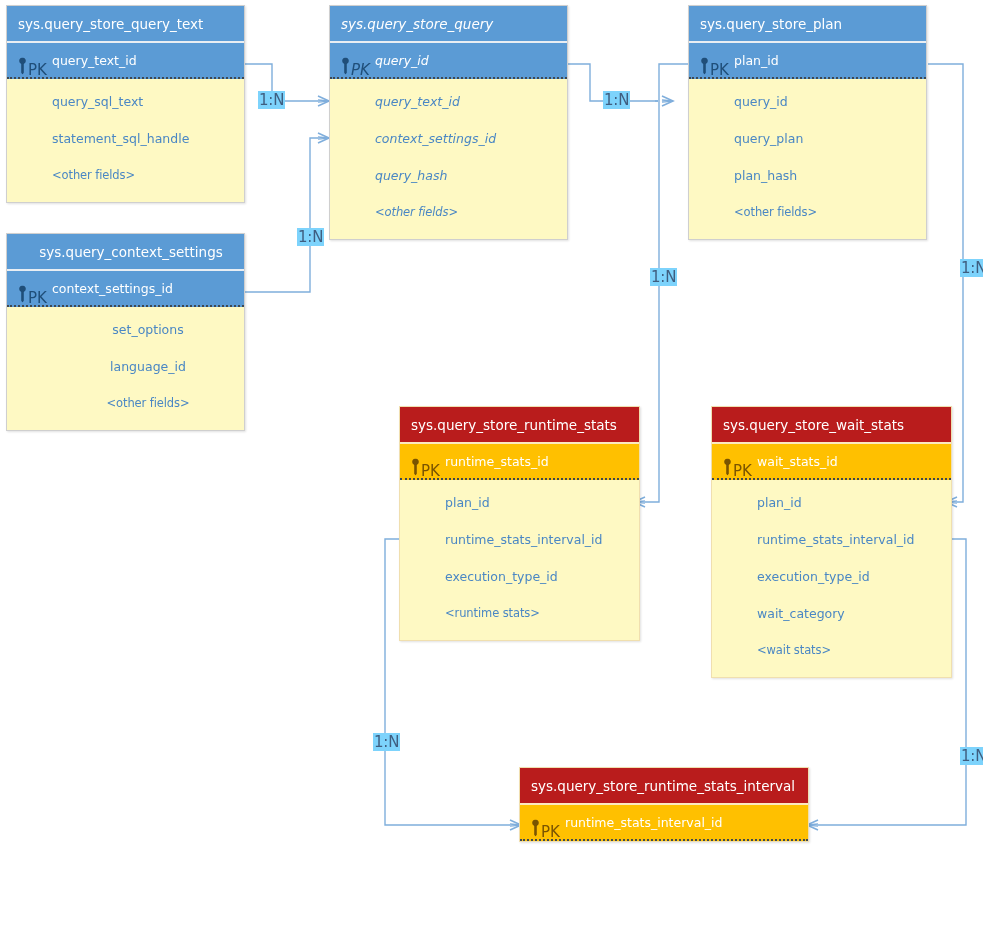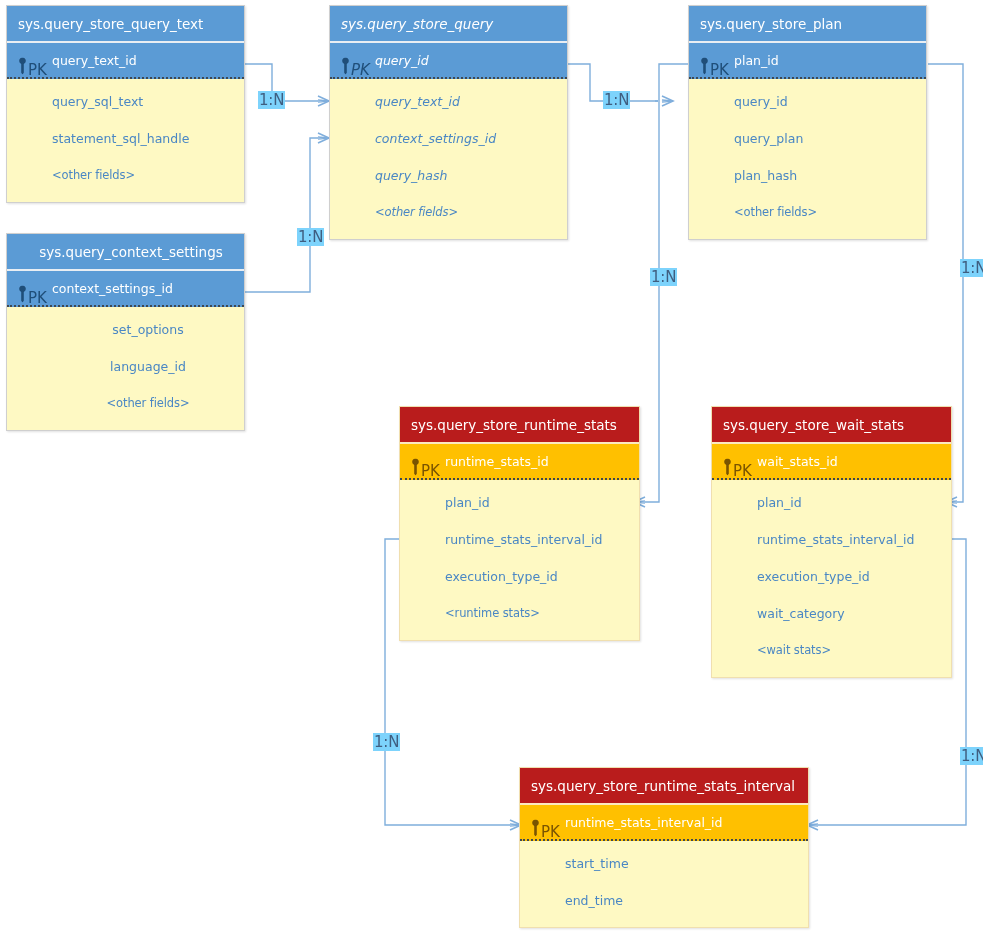--- a/index.html
+++ b/index.html
@@ -322,10 +322,6 @@
       <span class="pk-name">runtime_stats_interval_id</span>
       <span class="pk-sep"></span>
     </div>
-    <div class="ent-body">
-      <div class="field">start_time</div>
-      <div class="field">end_time</div>
-    </div>
   </div>
 
 </div>

